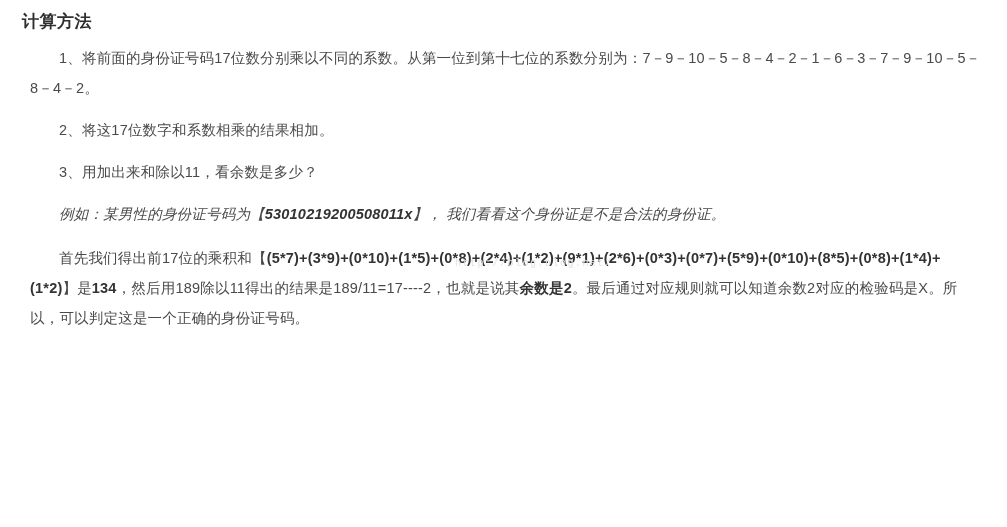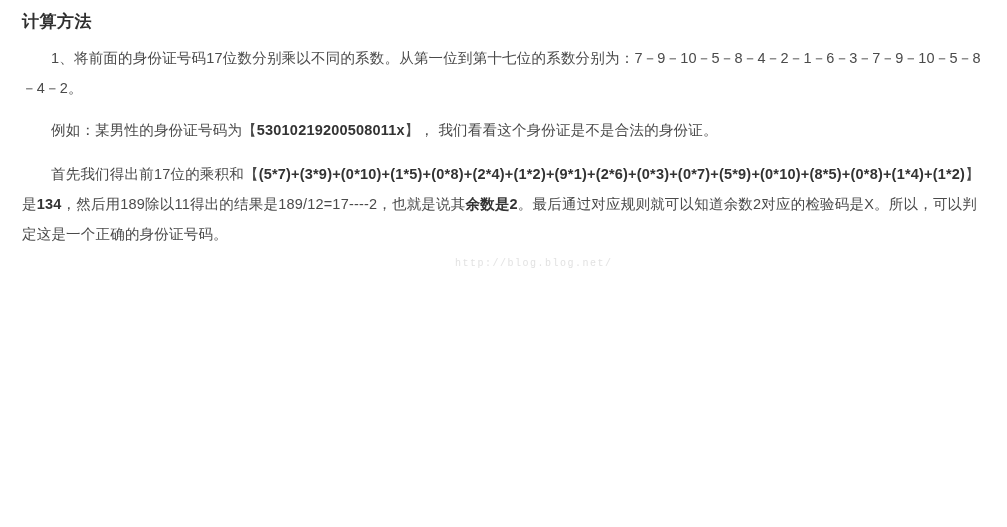--- a/index.html
+++ b/index.html
@@ -33,7 +33,7 @@
     font-size: 14.5px;
     line-height: 30px;
     color: #4a4a4a;
-    margin: 0 0 12px 0;
+    margin: 0 0 12px 8px;
     text-indent: 2em;
     letter-spacing: 0.2px;
   }

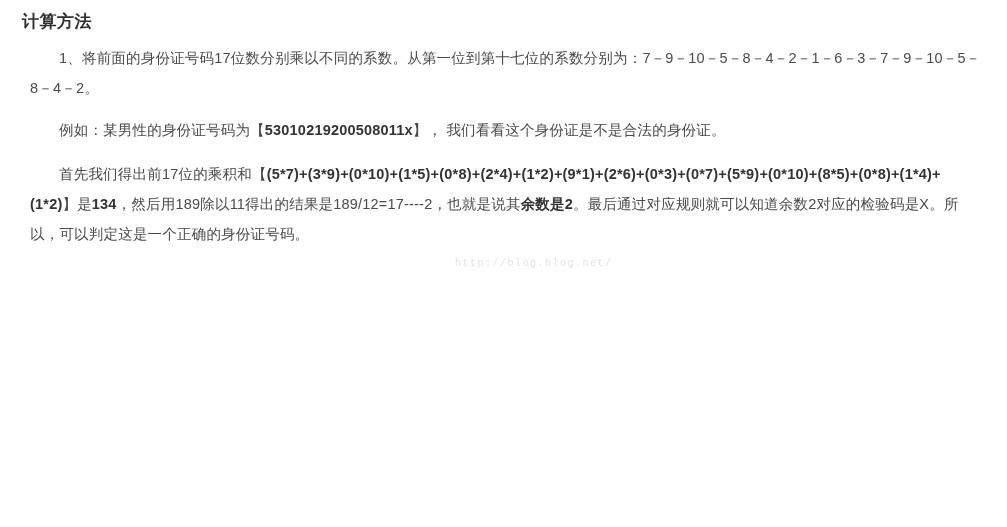--- a/index.html
+++ b/index.html
@@ -67,6 +67,7 @@
   <h1 class="doc-title">计算方法</h1>
 
   <p class="para">1、将前面的身份证号码17位数分别乘以不同的系数。从第一位到第十七位的系数分别为：7－9－10－5－8－4－2－1－6－3－7－9－10－5－8－4－2。</p>
+  <p class="para">2、将这17位数字和系数相乘的结果相加。</p>
 
   <p class="para tight"><span>例如：某男性的身份证号码为【</span><span class="bold">53010219200508011x</span><span>】， 我们看看这个身份证是不是合法的身份证。</span></p>
 

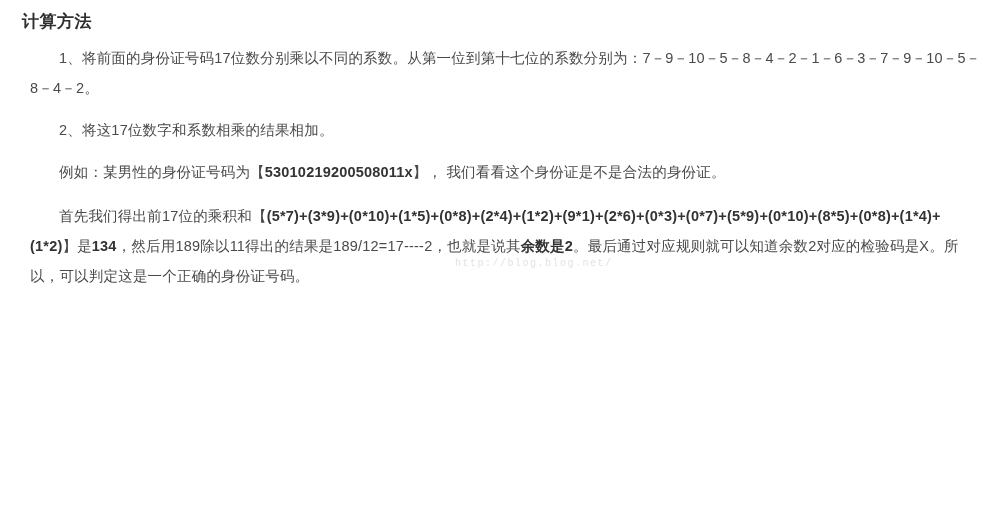--- a/index.html
+++ b/index.html
@@ -68,6 +68,7 @@
 
   <p class="para">1、将前面的身份证号码17位数分别乘以不同的系数。从第一位到第十七位的系数分别为：7－9－10－5－8－4－2－1－6－3－7－9－10－5－8－4－2。</p>
   <p class="para">2、将这17位数字和系数相乘的结果相加。</p>
+  <p class="para">3、用加出来和除以11，看余数是多少？</p>
 
   <p class="para tight"><span>例如：某男性的身份证号码为【</span><span class="bold">53010219200508011x</span><span>】， 我们看看这个身份证是不是合法的身份证。</span></p>
 

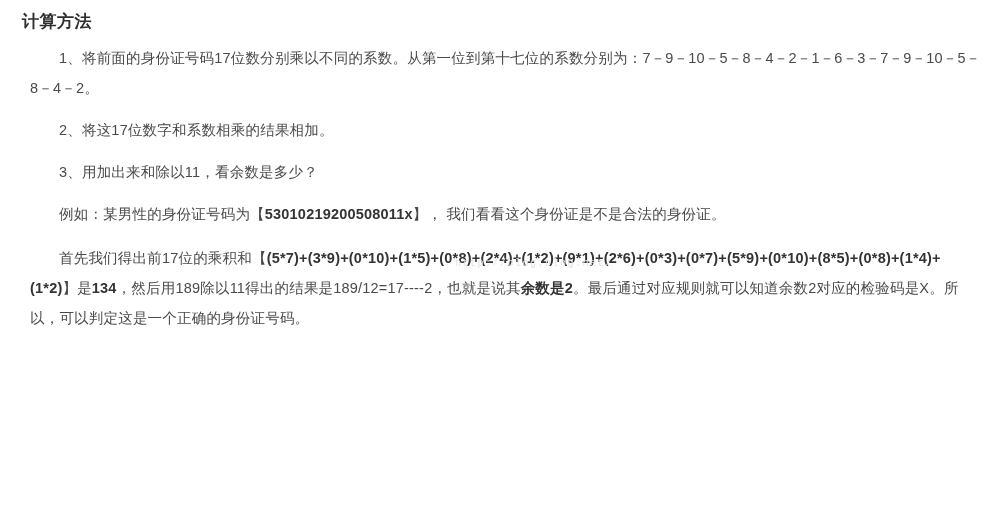--- a/index.html
+++ b/index.html
@@ -39,6 +39,7 @@
   }
   .para.tight {
     margin-bottom: 14px;
+    font-style: italic;
   }
   .para.last {
     margin-bottom: 0;

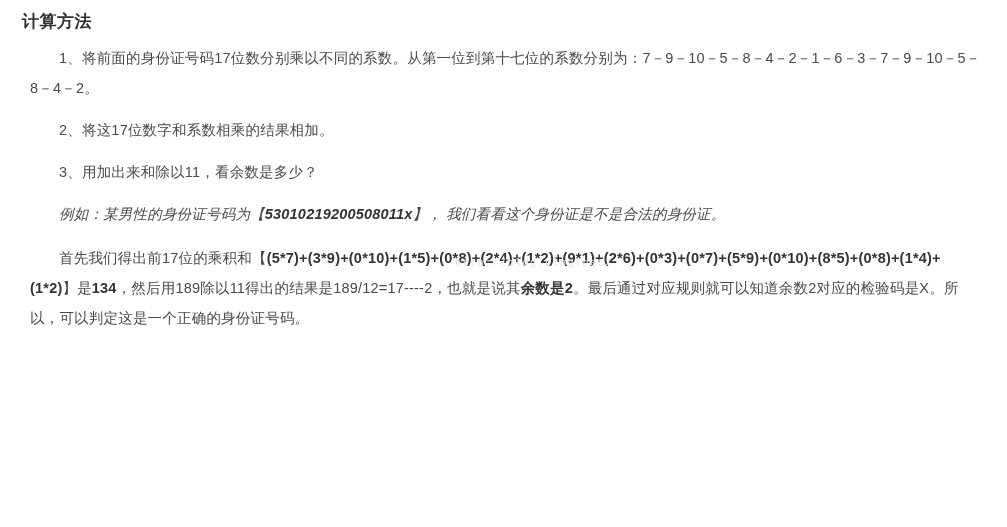--- a/index.html
+++ b/index.html
@@ -73,7 +73,7 @@
 
   <p class="para tight"><span>例如：某男性的身份证号码为【</span><span class="bold">53010219200508011x</span><span>】， 我们看看这个身份证是不是合法的身份证。</span></p>
 
-  <p class="para last"><span>首先我们得出前17位的乘积和【</span><span class="bold">(5*7)+(3*9)+(0*10)+(1*5)+(0*8)+(2*4)+(1*2)+(9*1)+(2*6)+(0*3)+(0*7)+(5*9)+(0*10)+(8*5)+(0*8)+(1*4)+(1*2)</span><span>】是</span><span class="bold">134</span><span>，然后用189除以11得出的结果是189/12=17----2，也就是说其</span><span class="bold">余数是2</span><span>。最后通过对应规则就可以知道余数2对应的检验码是X。所以，可以判定这是一个正确的身份证号码。</span></p>
+  <p class="para last"><span>首先我们得出前17位的乘积和【</span><span class="bold">(5*7)+(3*9)+(0*10)+(1*5)+(0*8)+(2*4)+(1*2)+(9*1)+(2*6)+(0*3)+(0*7)+(5*9)+(0*10)+(8*5)+(0*8)+(1*4)+(1*2)</span><span>】是</span><span class="bold">134</span><span>，然后用189除以11得出的结果是189/11=17----2，也就是说其</span><span class="bold">余数是2</span><span>。最后通过对应规则就可以知道余数2对应的检验码是X。所以，可以判定这是一个正确的身份证号码。</span></p>
 
   <div class="watermark">http://blog.blog.net/</div>
 

